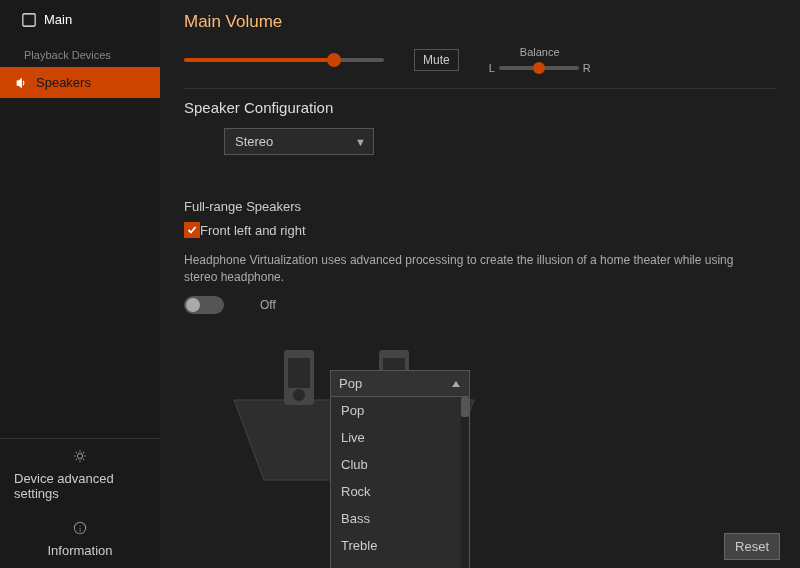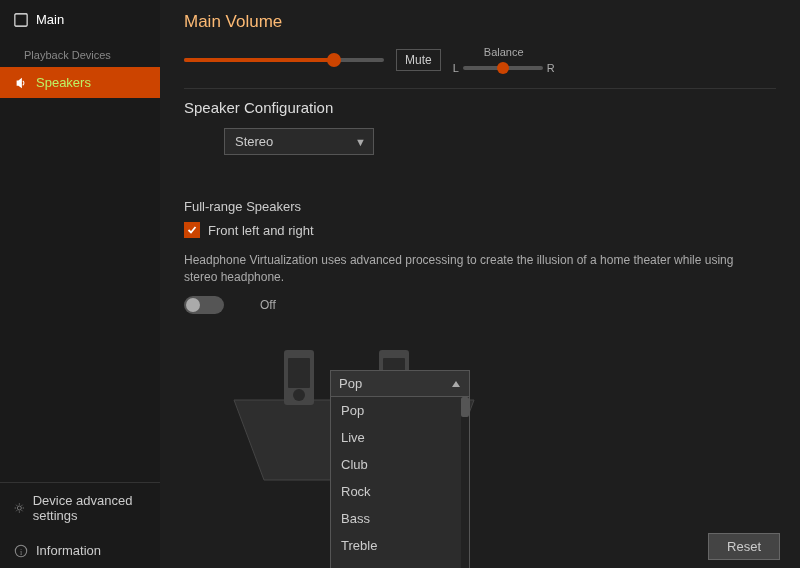--- a/index.html
+++ b/index.html
@@ -31,6 +31,7 @@
       color: #fff;
       font-size: 13px;
       font-weight: 500;
+      margin-left: 8px;
     }
     .sidebar-header svg { width: 14px; height: 14px; fill: #fff; }
     .sidebar-section-label {

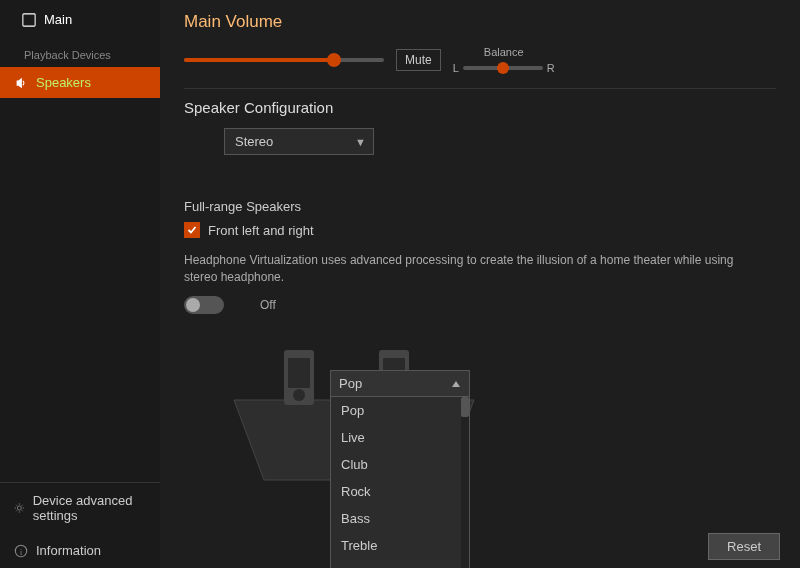--- a/index.html
+++ b/index.html
@@ -87,7 +87,7 @@
     .volume-row {
       display: flex;
       align-items: center;
-      gap: 12px;
+      gap: 30px;
       margin-bottom: 14px;
     }
     .volume-slider-track {

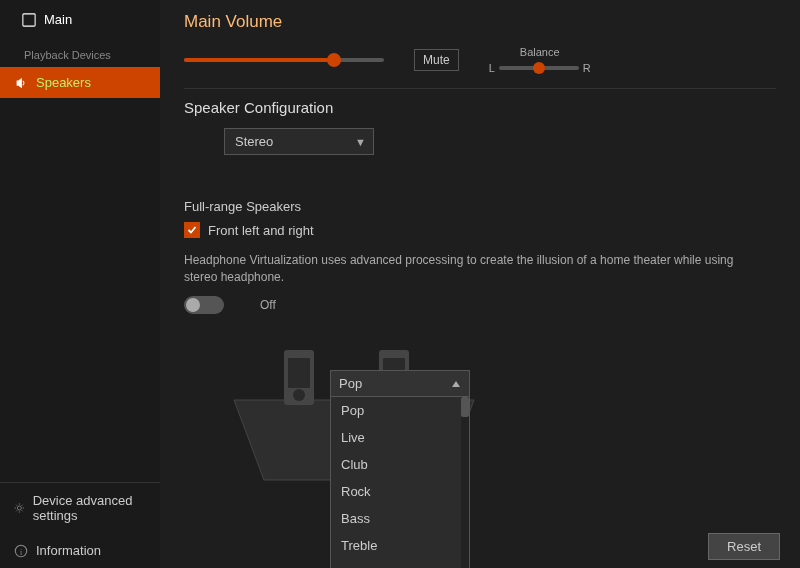--- a/index.html
+++ b/index.html
@@ -49,7 +49,7 @@
     }
     .sidebar-item.active {
       background: #cc4400;
-      color: #bef264;
+      color: #0f172a;
     }
     .sidebar-item svg { width: 14px; height: 14px; }
     .sidebar-bottom {

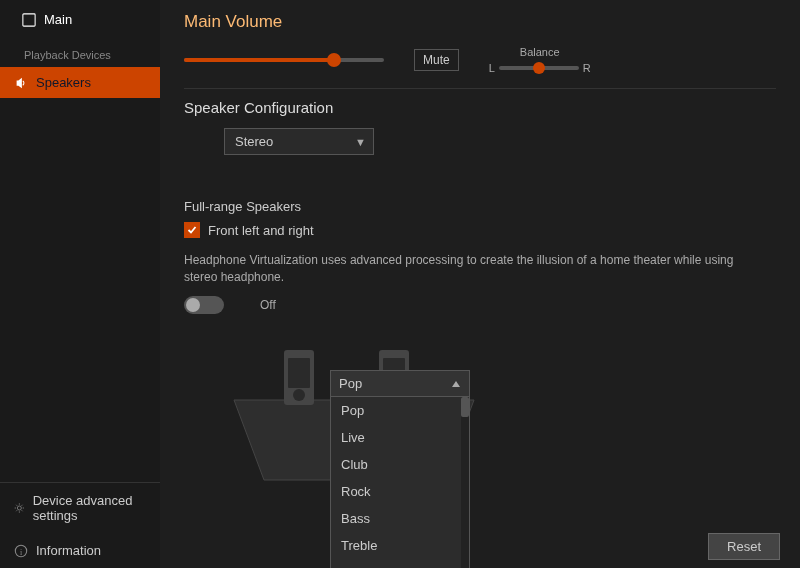--- a/index.html
+++ b/index.html
@@ -206,7 +206,6 @@
     .checkbox-row {
       display: flex;
       align-items: center;
-      gap: 8px;
       margin-bottom: 14px;
     }
     .checkbox-box {

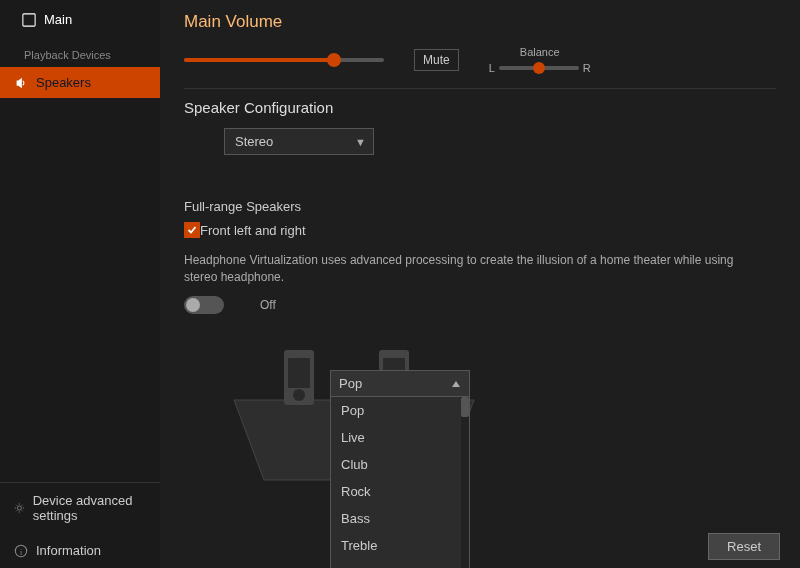--- a/index.html
+++ b/index.html
@@ -63,6 +63,7 @@
       padding: 10px 14px;
       cursor: pointer;
       color: #ccc;
+      flex-direction: column;
     }
     .sidebar-bottom-item svg { width: 14px; height: 14px; fill: #888; }
 

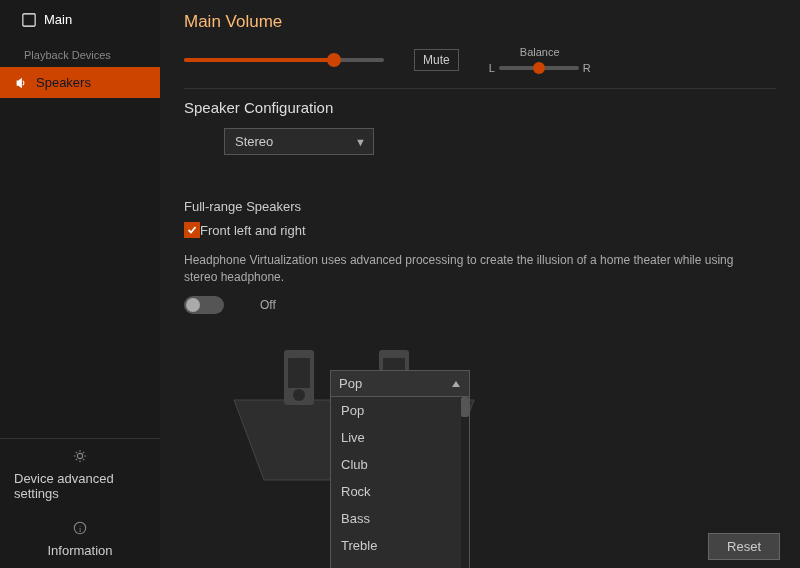--- a/index.html
+++ b/index.html
@@ -330,7 +330,7 @@
       background: #444;
       border: 1px solid #666;
       color: #ccc;
-      padding: 5px 18px;
+      padding: 5px 10px;
       cursor: pointer;
       font-size: 13px;
     }

